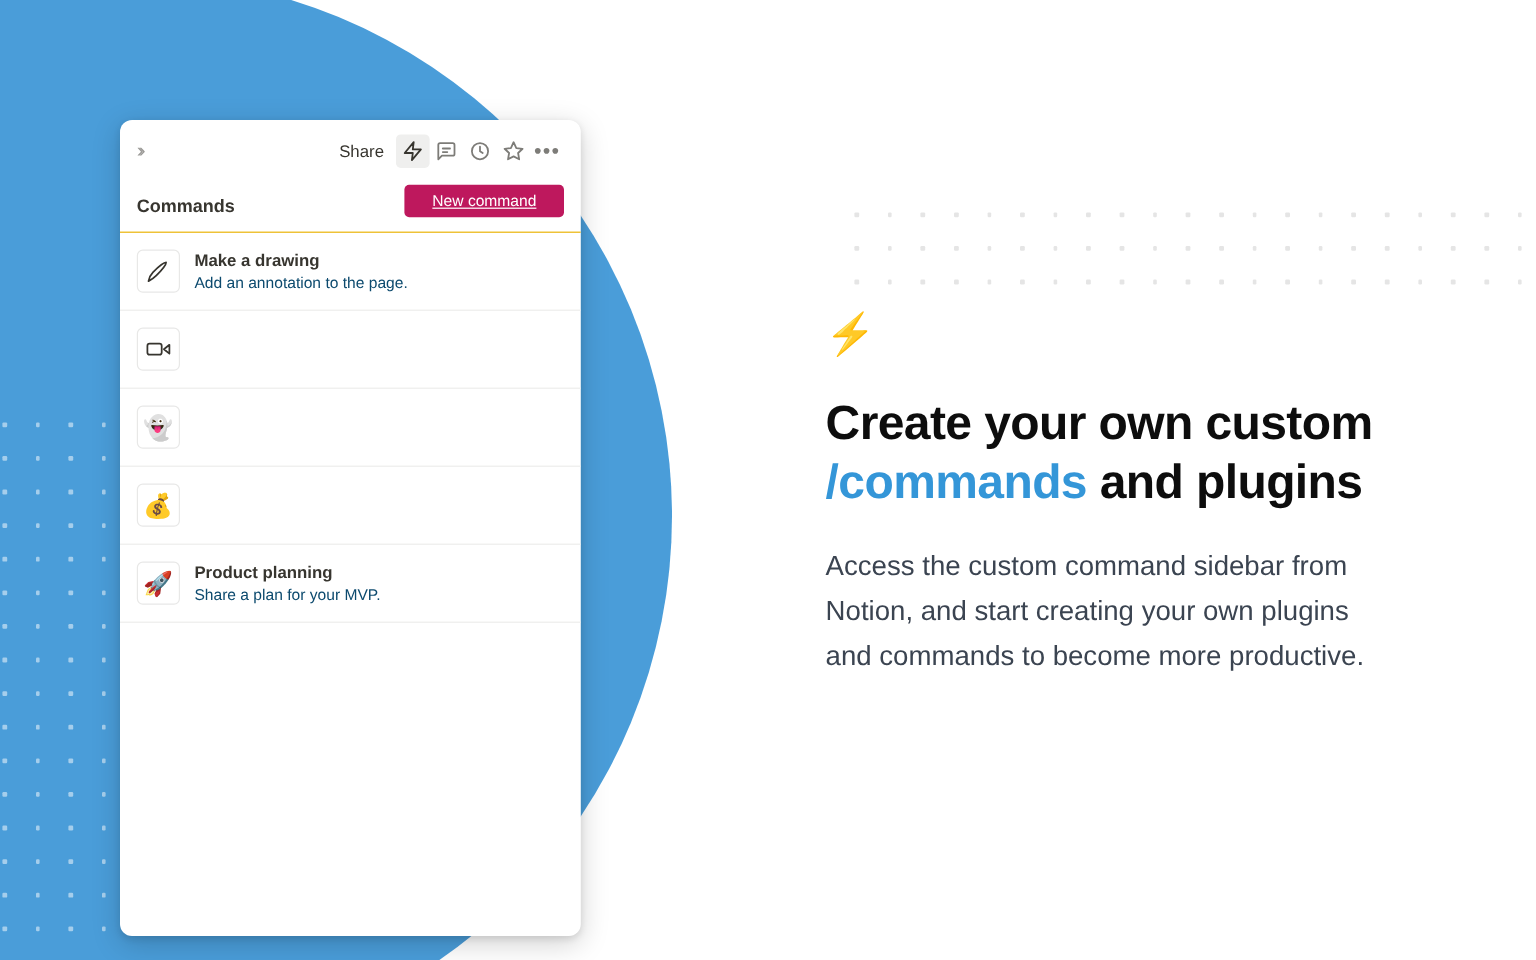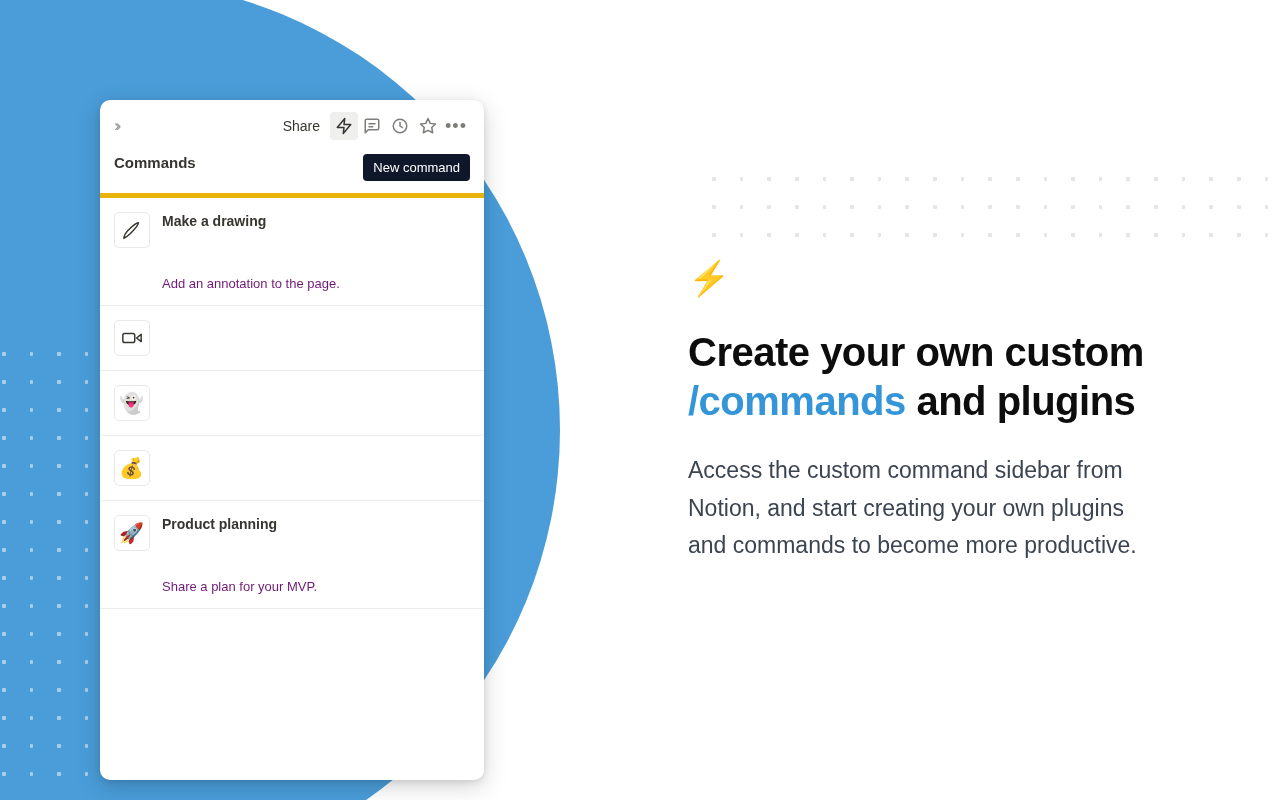--- a/index.html
+++ b/index.html
@@ -84,9 +84,9 @@
 
   .panel-header {
     display: flex;
-    align-items: flex-start;
+    align-items: flex-end;
     padding: 6px 14px 12px 14px;
-    border-bottom: 5px solid #eab308;
+    border-bottom: 1px solid #eab308;
   }
   .panel-header .title {
     font-size: 15px;

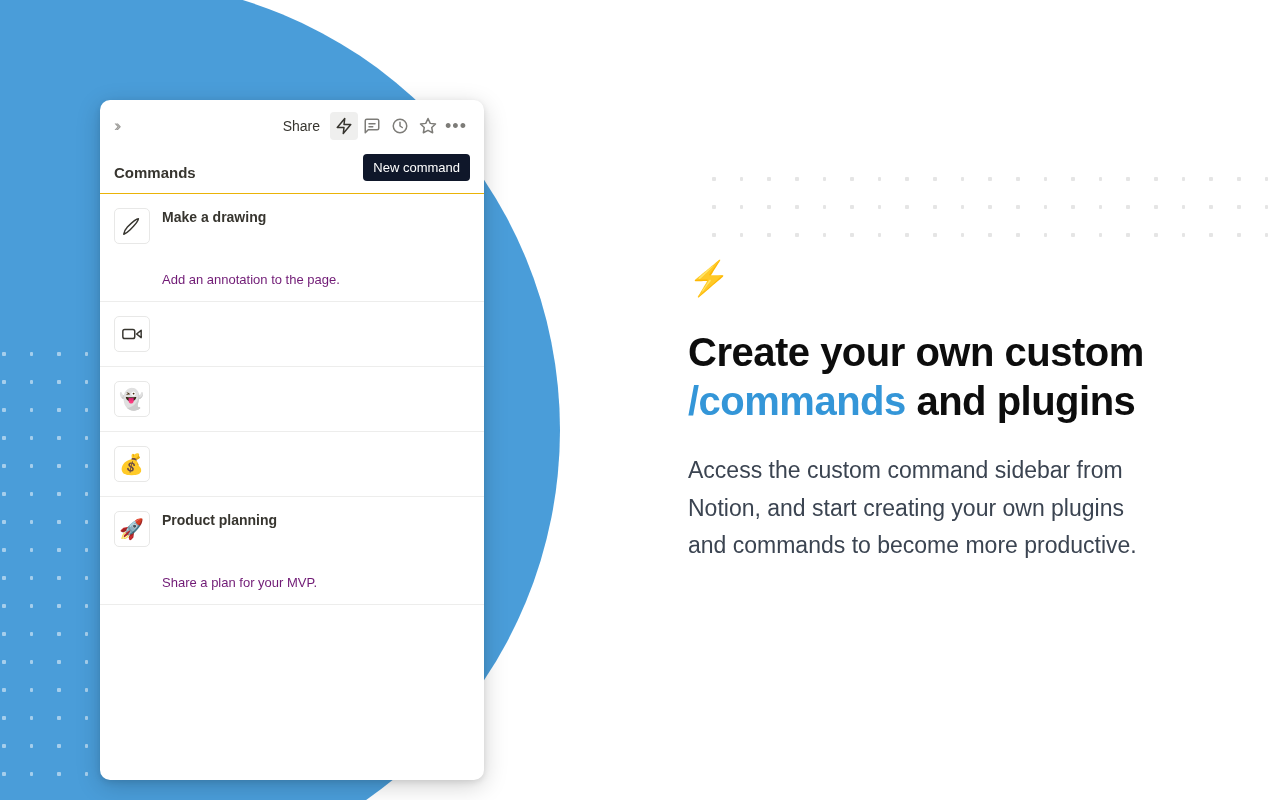--- a/index.html
+++ b/index.html
@@ -95,13 +95,14 @@
   }
   .panel-header .spacer { flex: 1; }
   .new-btn {
-    background: #0f172a;
+    background: #be185d;
     color: #fff;
     font-size: 13px;
-    padding: 6px 10px;
+    padding: 6px 23px;
     border-radius: 4px;
     cursor: pointer;
     border: none;
+    text-decoration: underline;
   }
 
   .cmd-list { display: flex; flex-direction: column; }

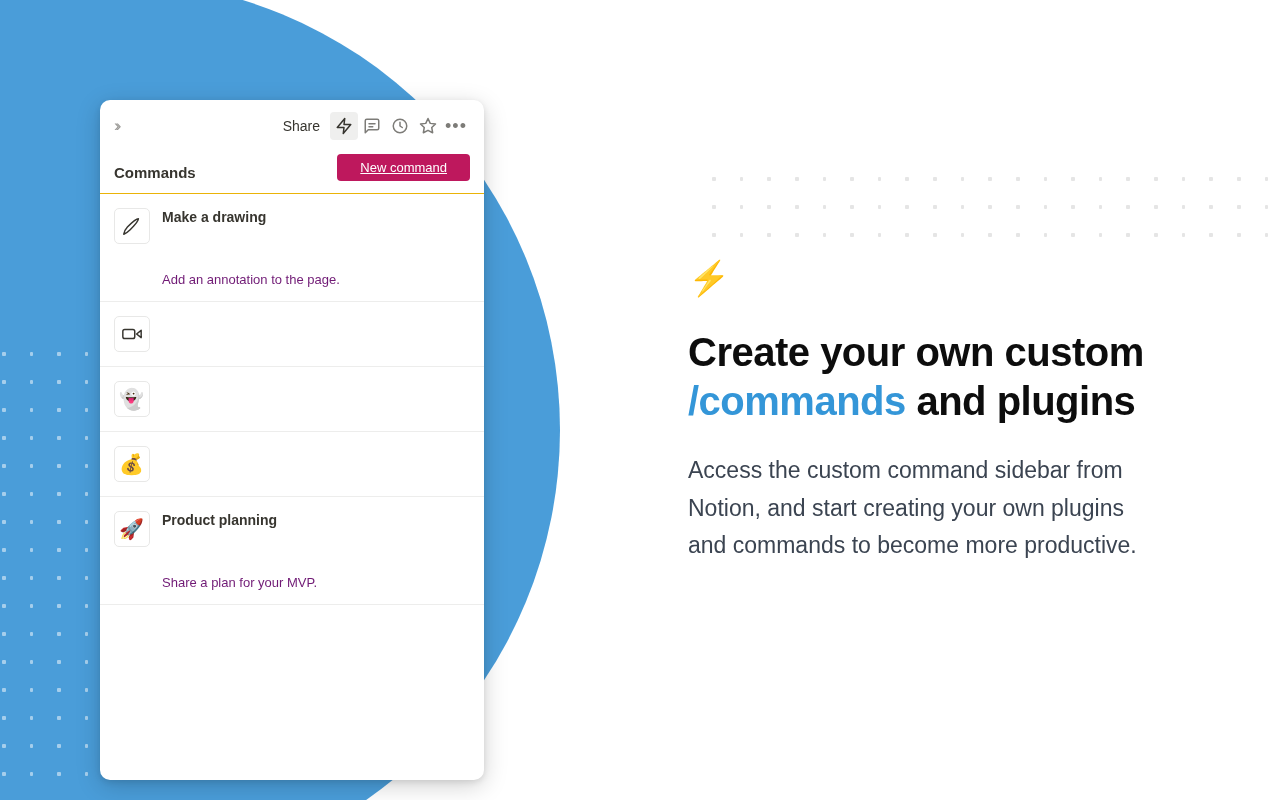--- a/index.html
+++ b/index.html
@@ -127,7 +127,7 @@
   .cmd-icon svg { width: 22px; height: 22px; stroke: #37352f; }
   .cmd-text { display: flex; flex-direction: column; padding-top: 1px; }
   .cmd-title { font-size: 14px; font-weight: 600; color: #37352f; margin-bottom: 3px; }
-  .cmd-desc { font-size: 13px; color: #701a75; margin-top: 44px; }
+  .cmd-desc { font-size: 13px; color: #0c4a6e; }
 
   .marketing {
     position: absolute;

